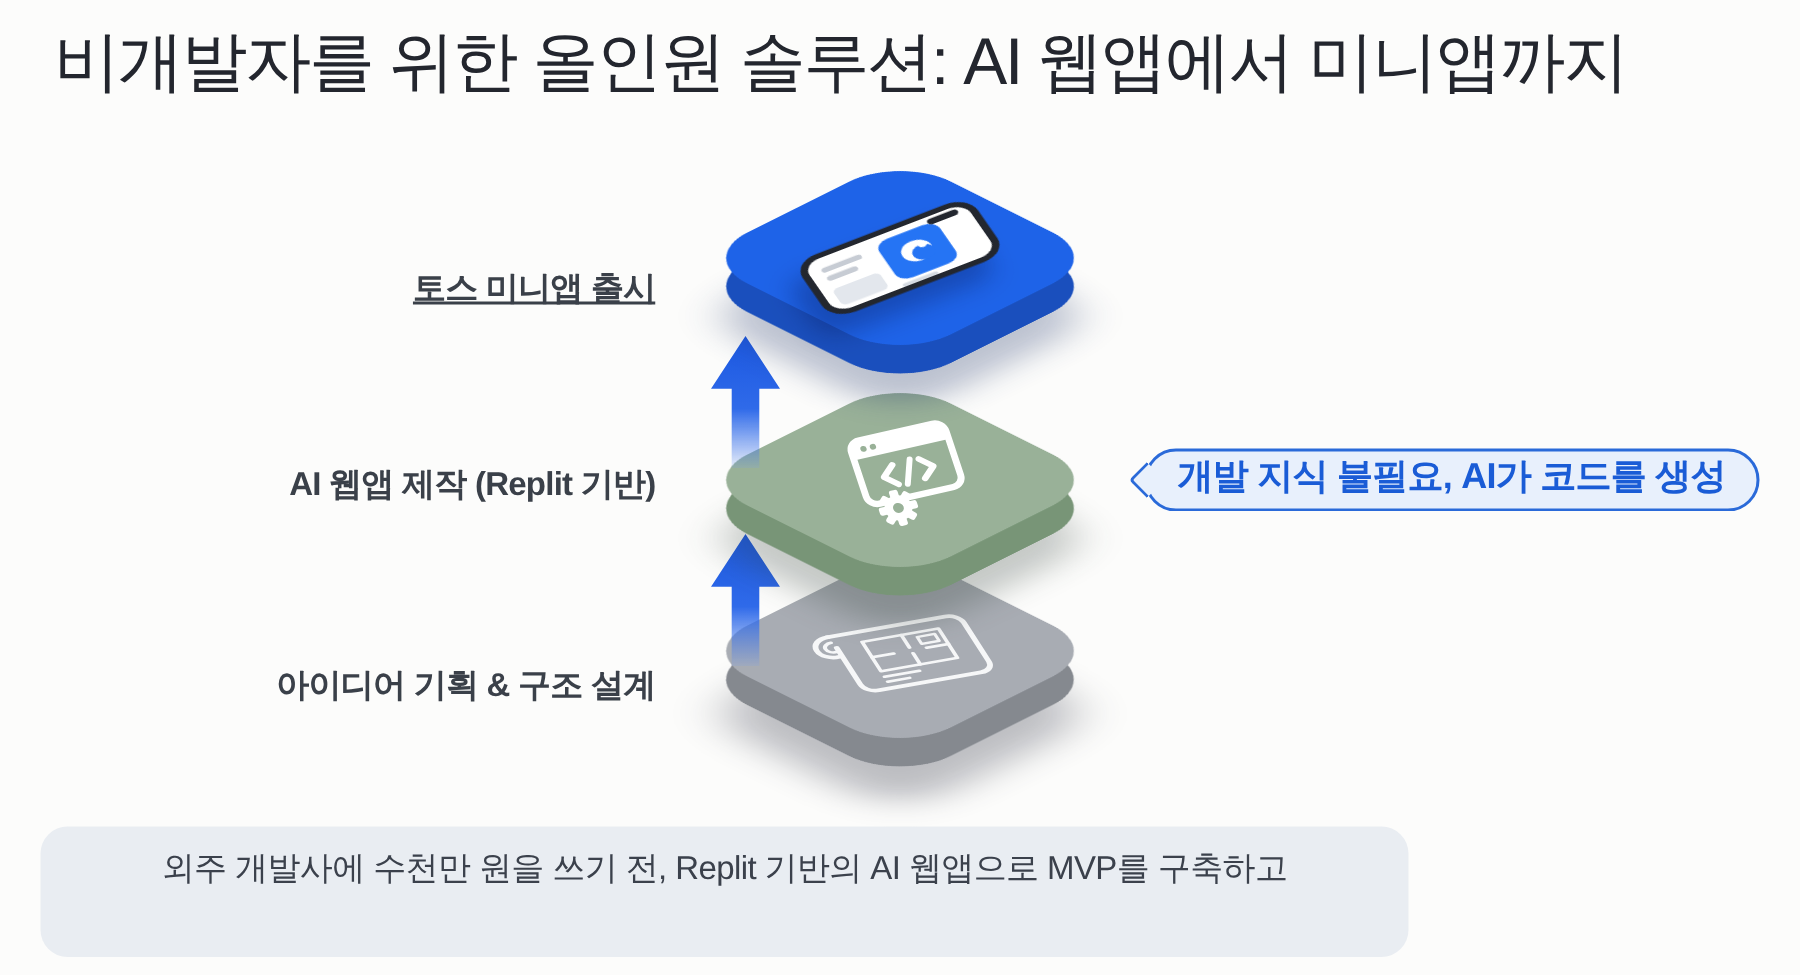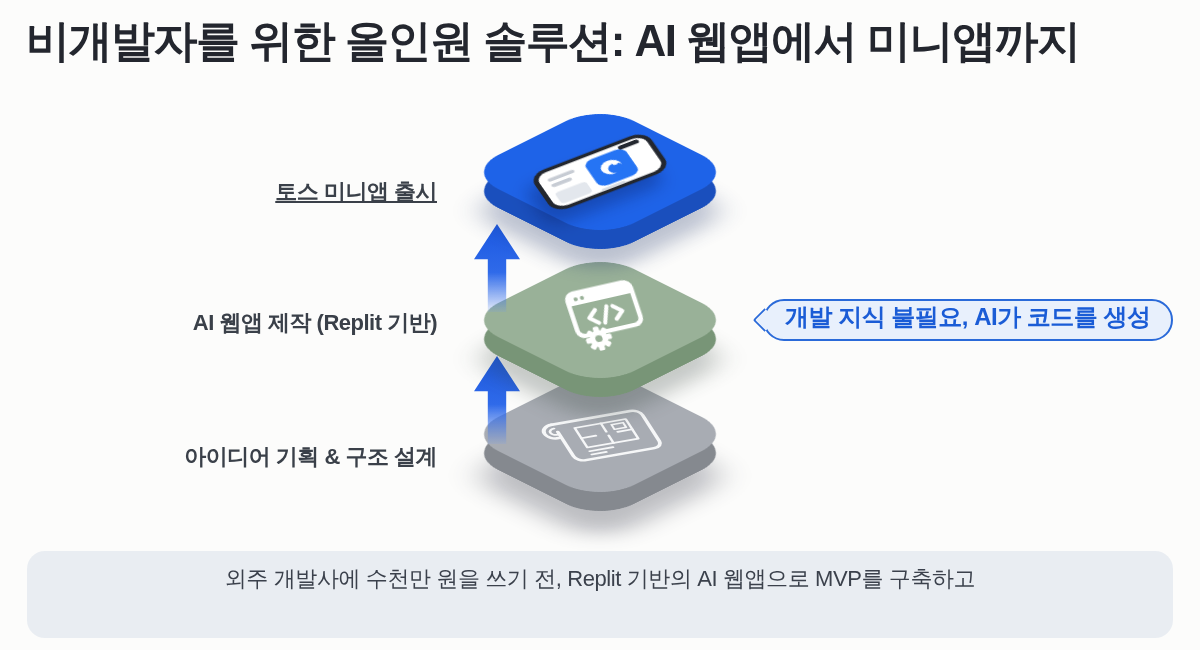--- a/index.html
+++ b/index.html
@@ -13,8 +13,8 @@
 
   
   #title{
-    position:absolute;left:26px;top:12px;
-    font-size:44px;font-weight:700;letter-spacing:-1.5px;
+    position:absolute;left:36px;top:12px;
+    font-size:44px;font-weight:400;letter-spacing:-1.5px;
     color:var(--title-text);white-space:nowrap;
   }
 

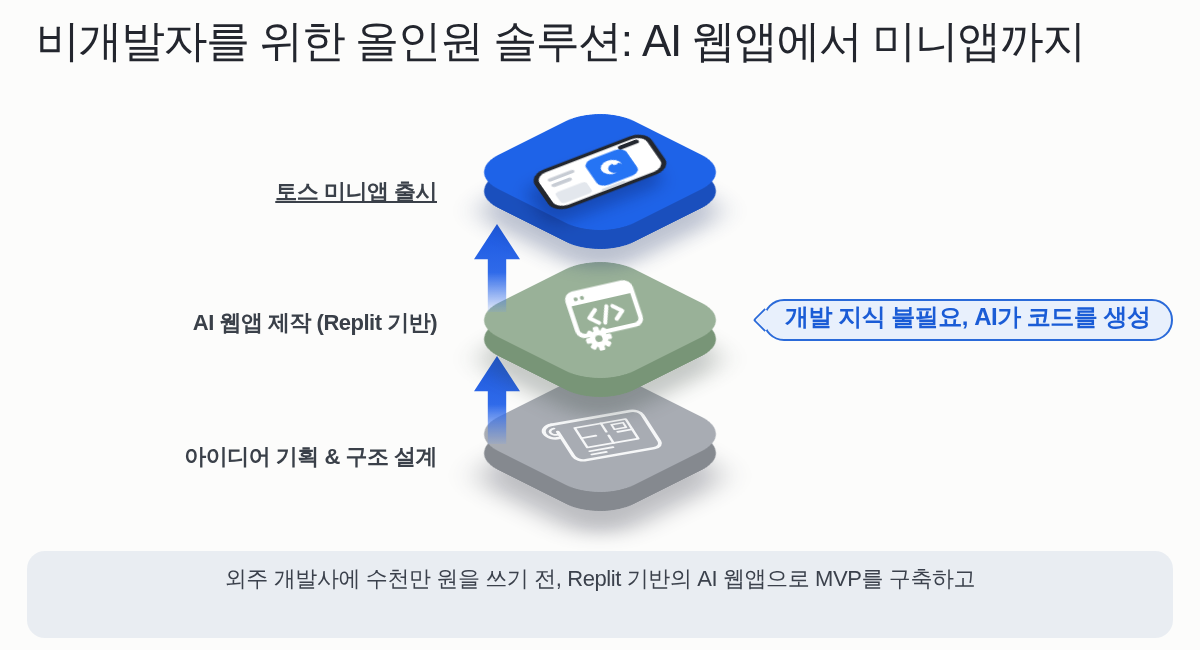--- a/index.html
+++ b/index.html
@@ -101,7 +101,7 @@
 
   
   #footer{
-    position:absolute;left:27px;top:551px;width:1146px;height:87px;z-index:5;
+    position:absolute;left:27px;top:551px;width:912px;height:87px;z-index:5;
     background:var(--footer-bg);border-radius:18px;text-align:center;
   }
   .footer-line{

